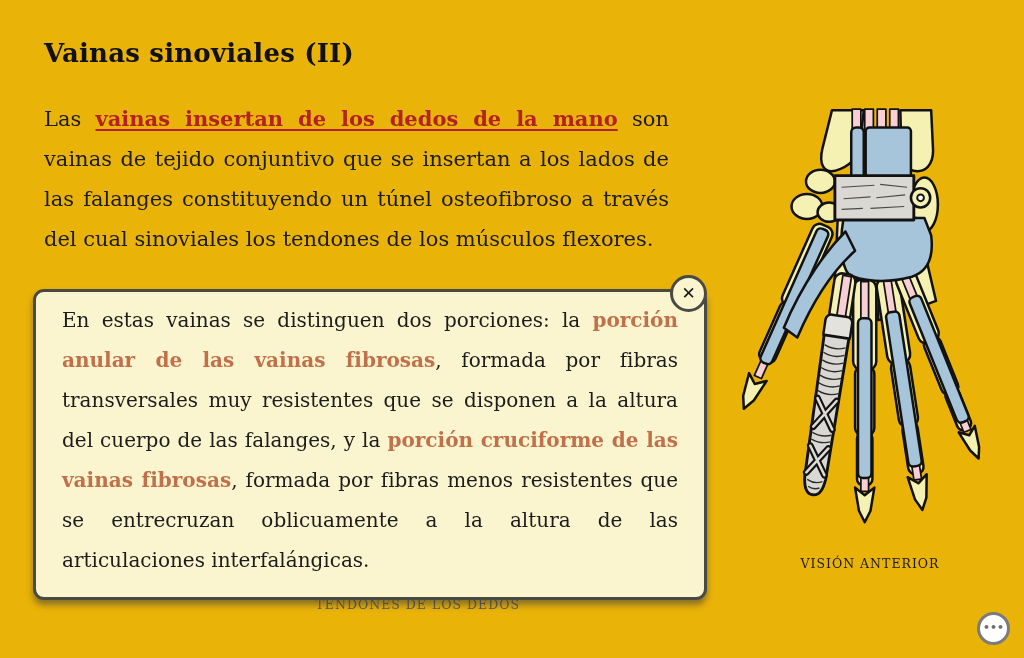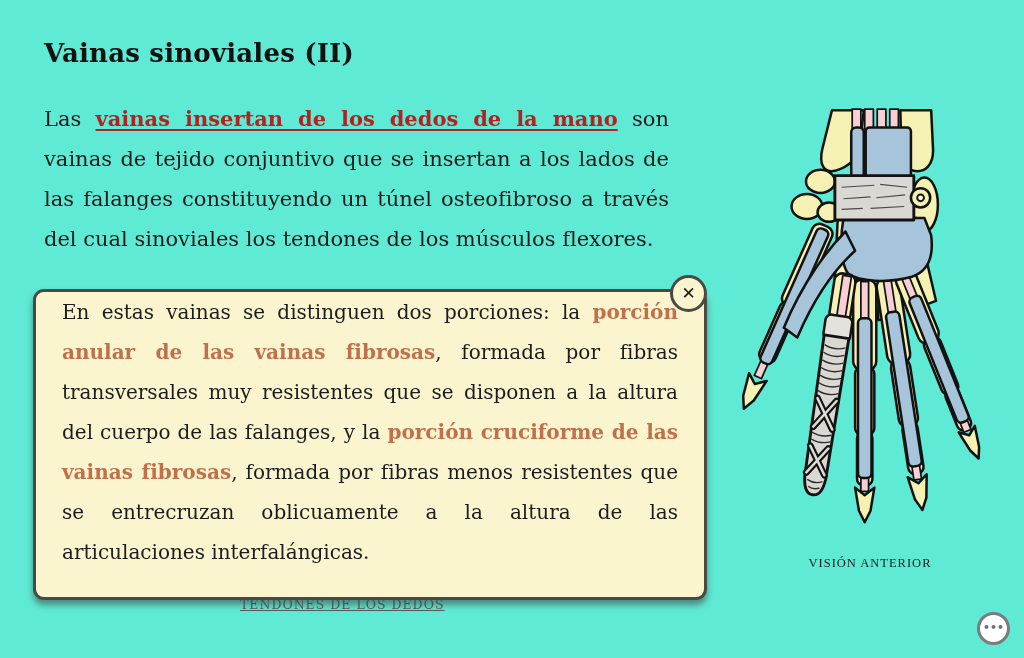--- a/index.html
+++ b/index.html
@@ -17,7 +17,7 @@
   *{margin:0;padding:0;box-sizing:border-box;}
   html,body{background:#ffffff;}
   body{font-family:"DejaVu Serif","Liberation Serif",serif;color:var(--text_dark);}
-  .stage{position:relative;width:1024px;height:658px;background:#5eead4;overflow:hidden;}
+  .stage{position:relative;width:1024px;height:658px;background:#eab308;overflow:hidden;}
 
   .page-title{
     position:absolute;left:44px;top:38px;

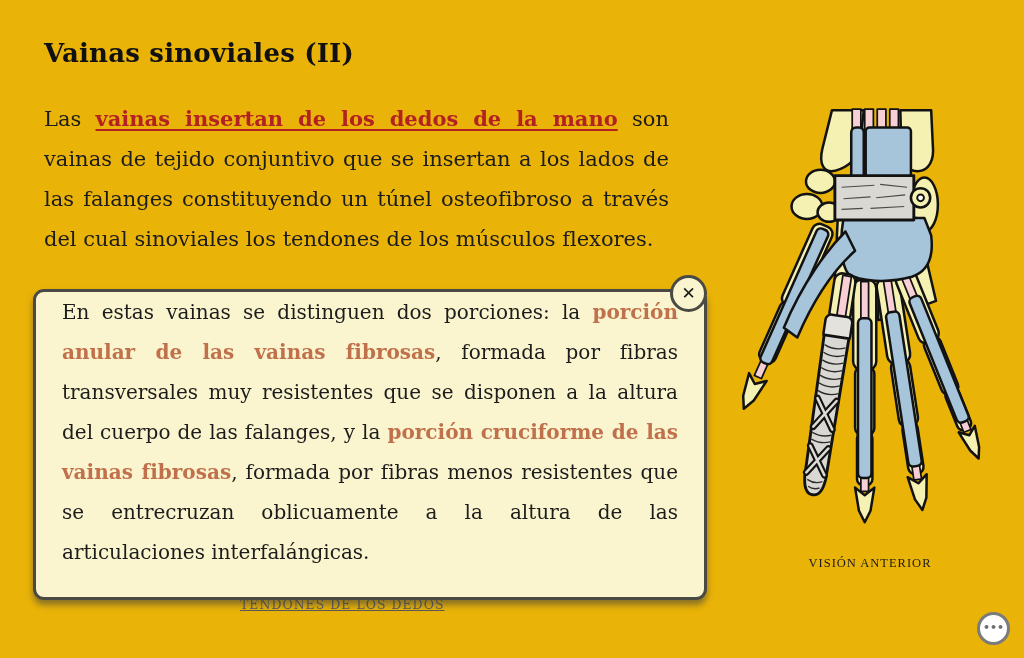--- a/index.html
+++ b/index.html
@@ -47,7 +47,7 @@
     z-index:2;
   }
   .callout-text{
-    padding:0 26px 0 26px;
+    padding:8px 26px 0 26px;
     font-size:20px;line-height:40px;text-align:justify;
   }
   .close-btn{

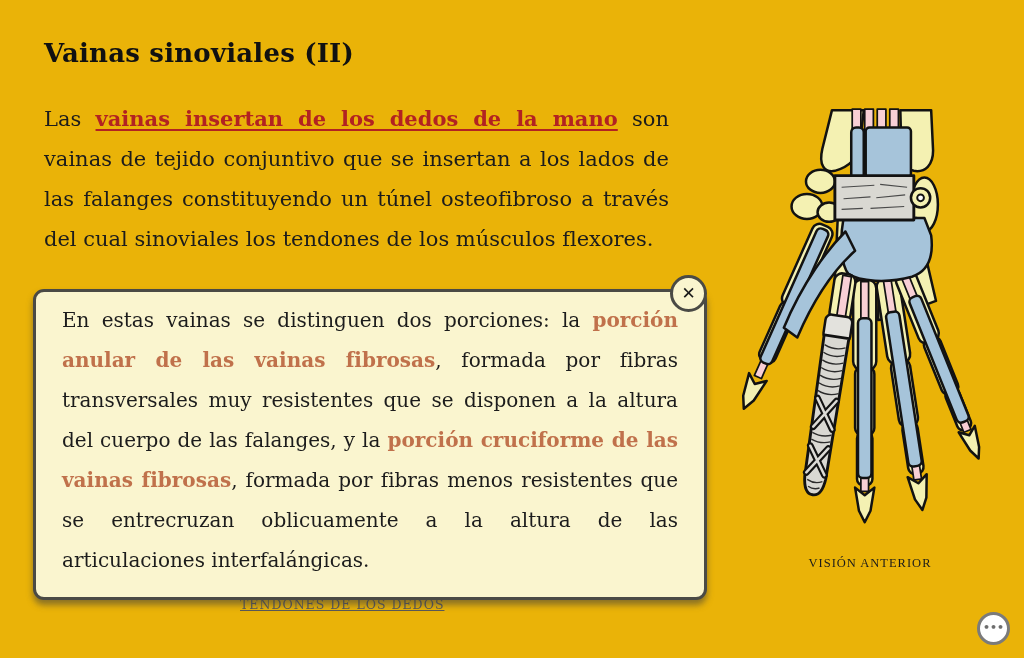--- a/index.html
+++ b/index.html
@@ -67,7 +67,7 @@
   .figure svg{width:100%;height:100%;}
   .fig-caption{
     position:absolute;left:730px;top:556px;width:280px;
-    text-align:center;font-size:12.5px;letter-spacing:1px;color:#1b1b1b;font-family:Liberation Serif, serif;
+    text-align:center;font-size:12.5px;letter-spacing:1px;color:#1b1b1b;
   }
 
   

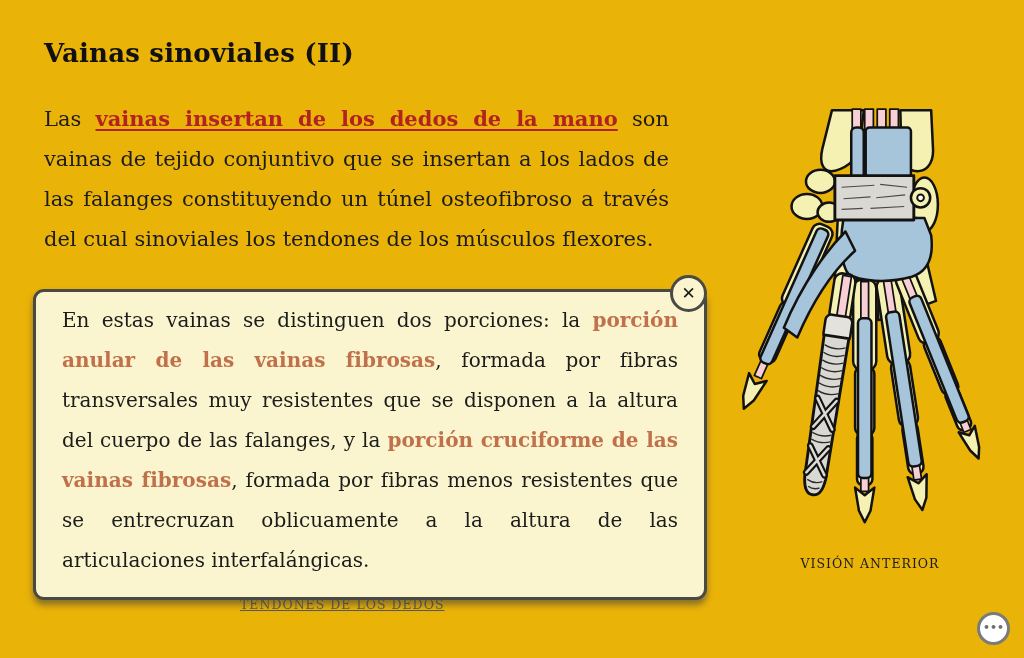--- a/index.html
+++ b/index.html
@@ -33,9 +33,8 @@
 
   .bg-caption{
     position:absolute;left:240px;top:597px;width:280px;
-    text-align:left;font-size:12.5px;letter-spacing:1px;color:#5a5a5a;
+    text-align:right;font-size:12.5px;letter-spacing:1px;color:#5a5a5a;
     z-index:1;
-    text-decoration:underline;
   }
 
   .callout{

